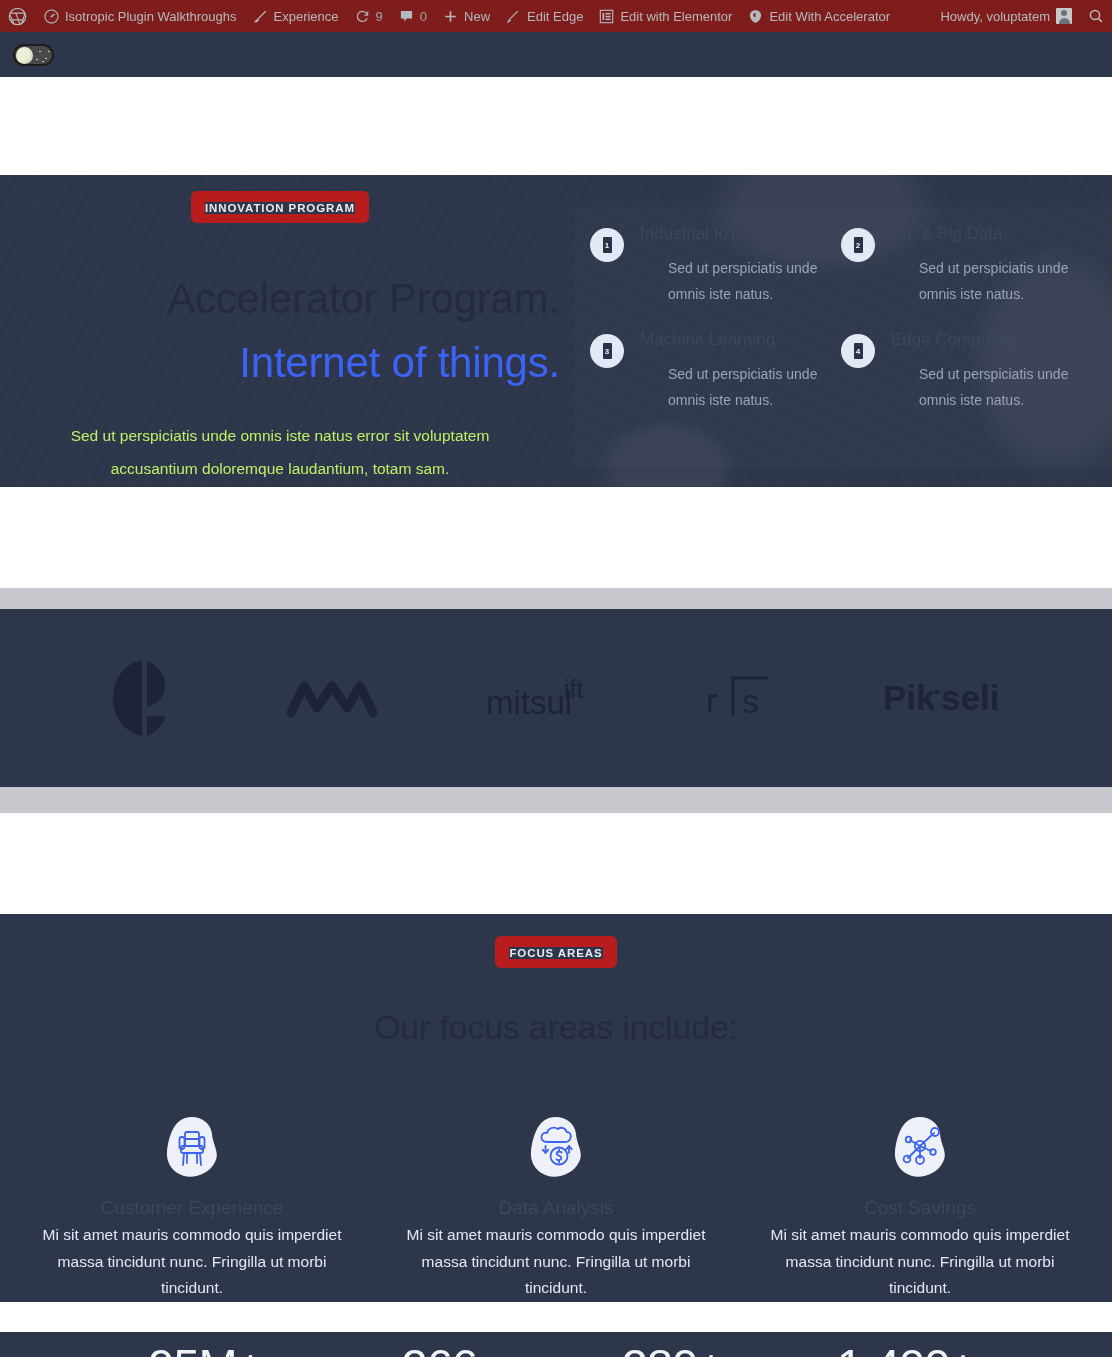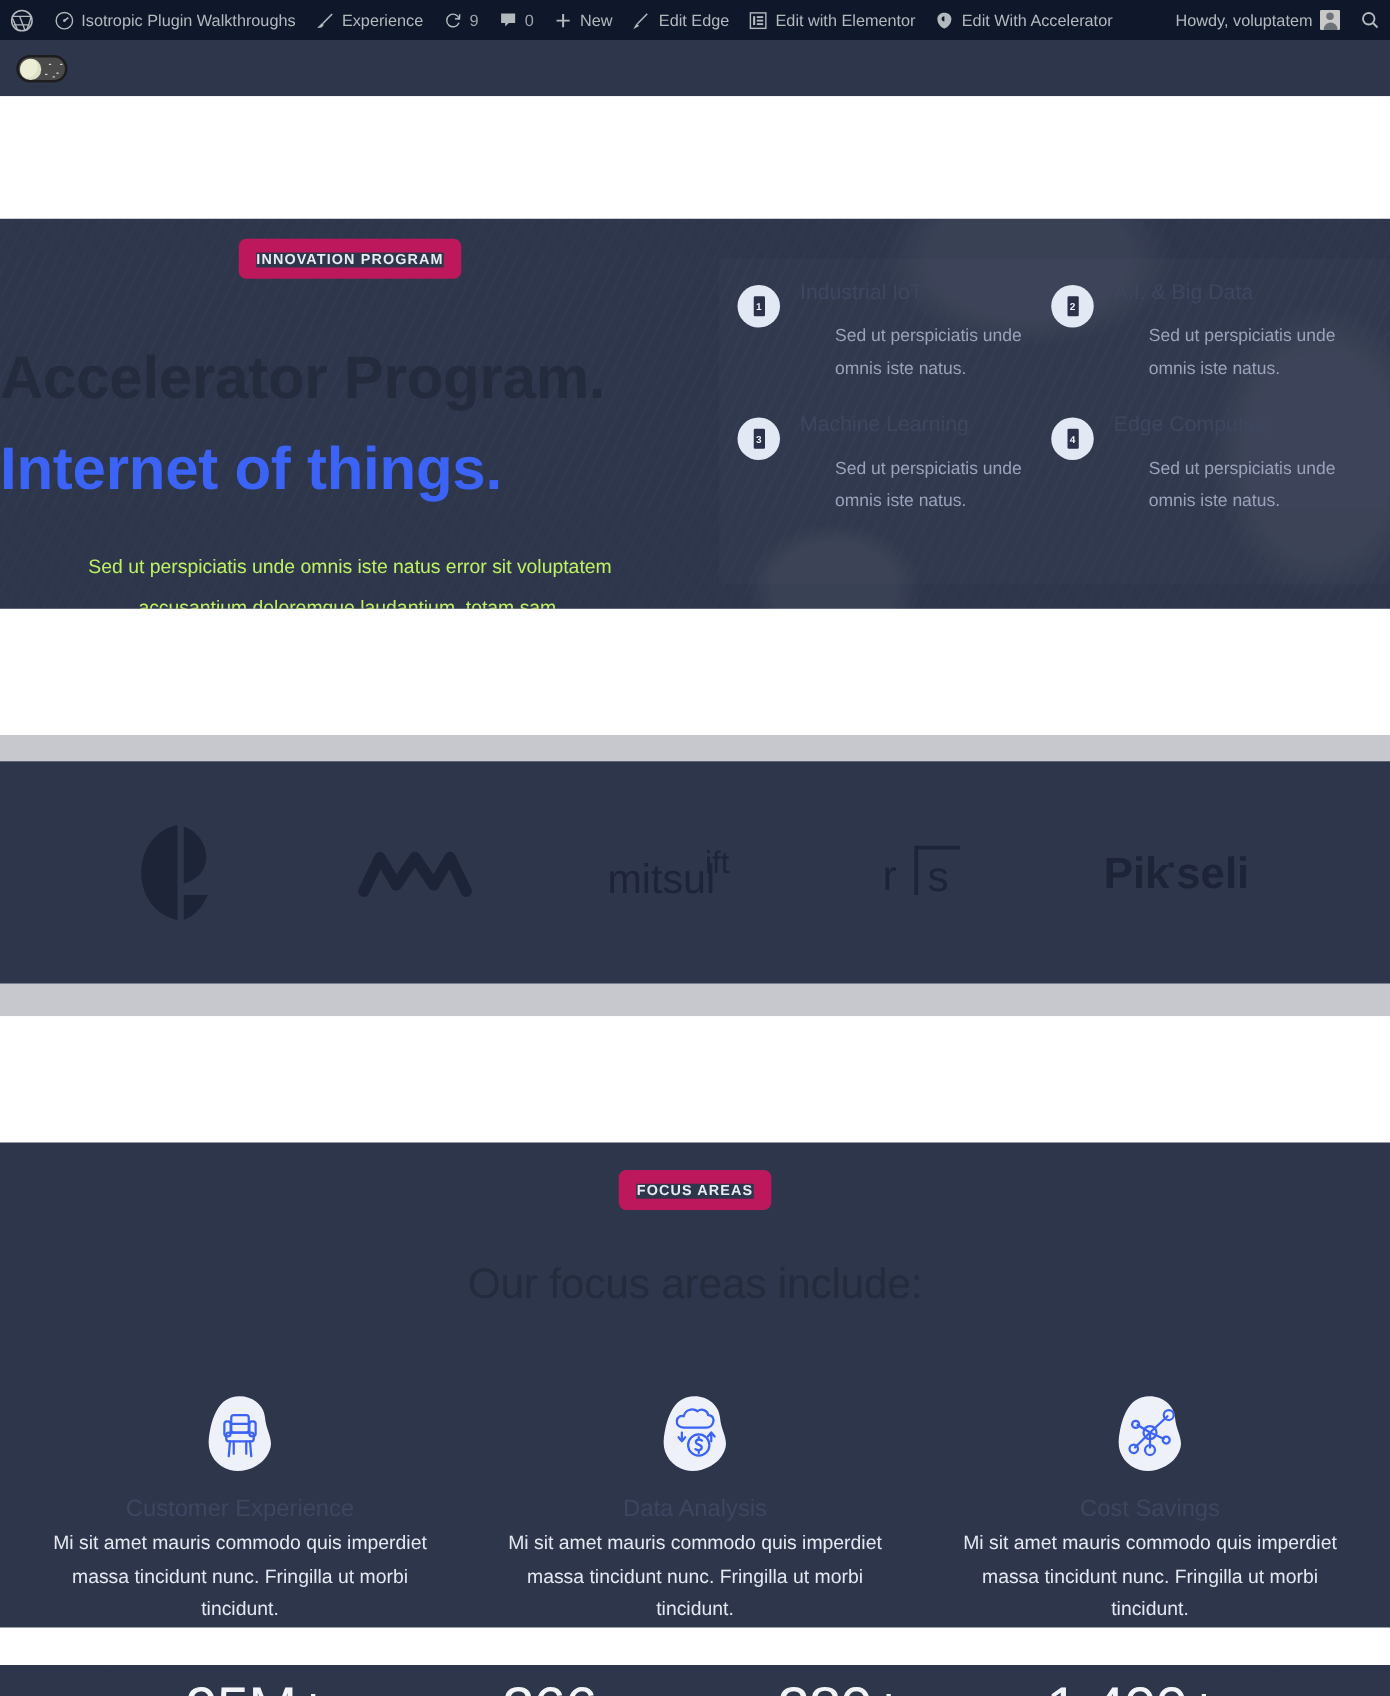--- a/index.html
+++ b/index.html
@@ -13,7 +13,7 @@
   
   #wp-admin-bar {
     height: 32px;
-    background: #0f172a;
+    background: #7f1d1d;
     display: flex;
     align-items: center;
     color: #b4b9be;

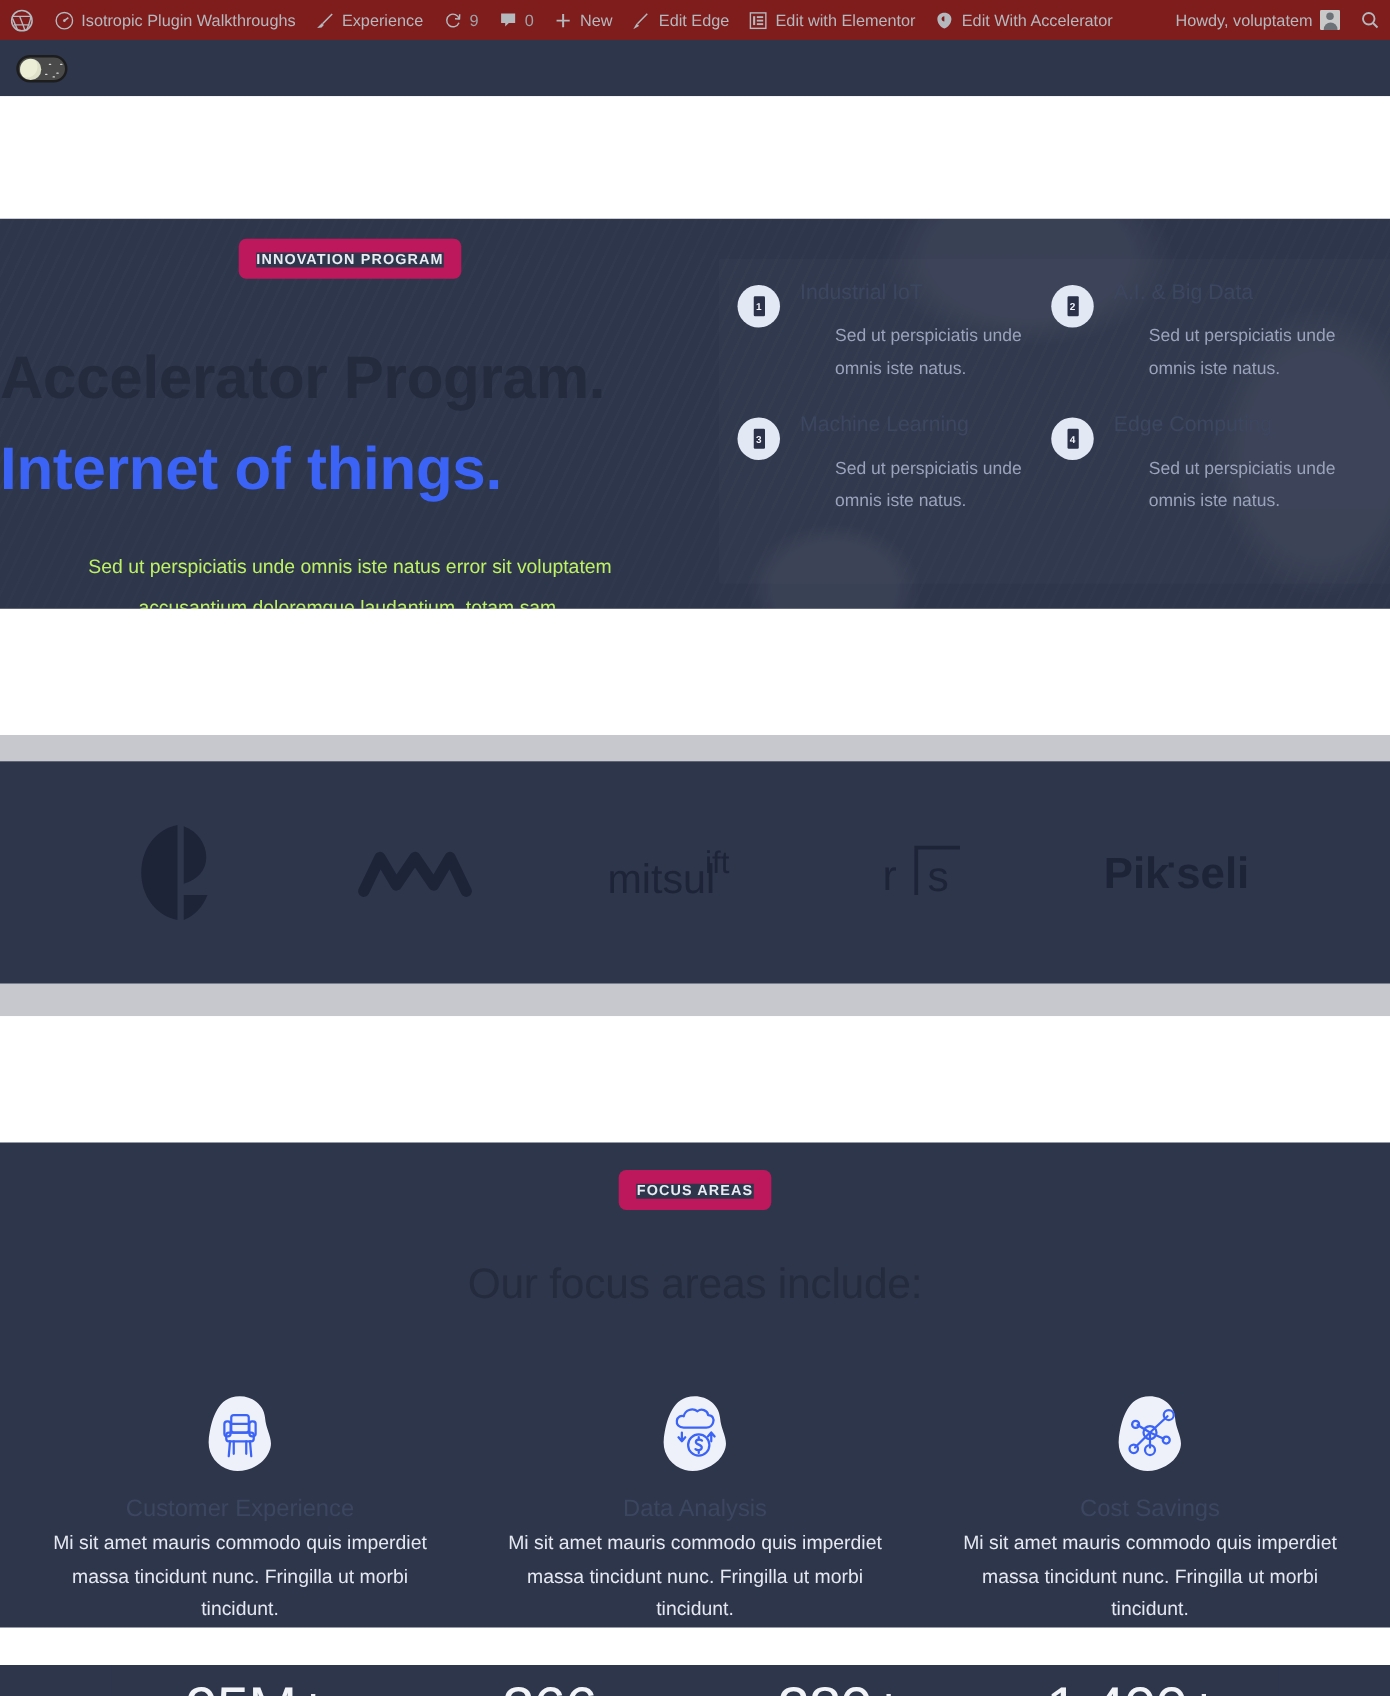--- a/index.html
+++ b/index.html
@@ -102,7 +102,7 @@
   #hero-left { width: 560px; padding-top: 16px; position: relative; }
   #badge-innovation-wrap { display: flex; justify-content: center; }
   .pill {
-    background: #be185d;
+    background: #b91c1c;
     border-radius: 6px;
     padding: 7px 14px;
     display: inline-block;

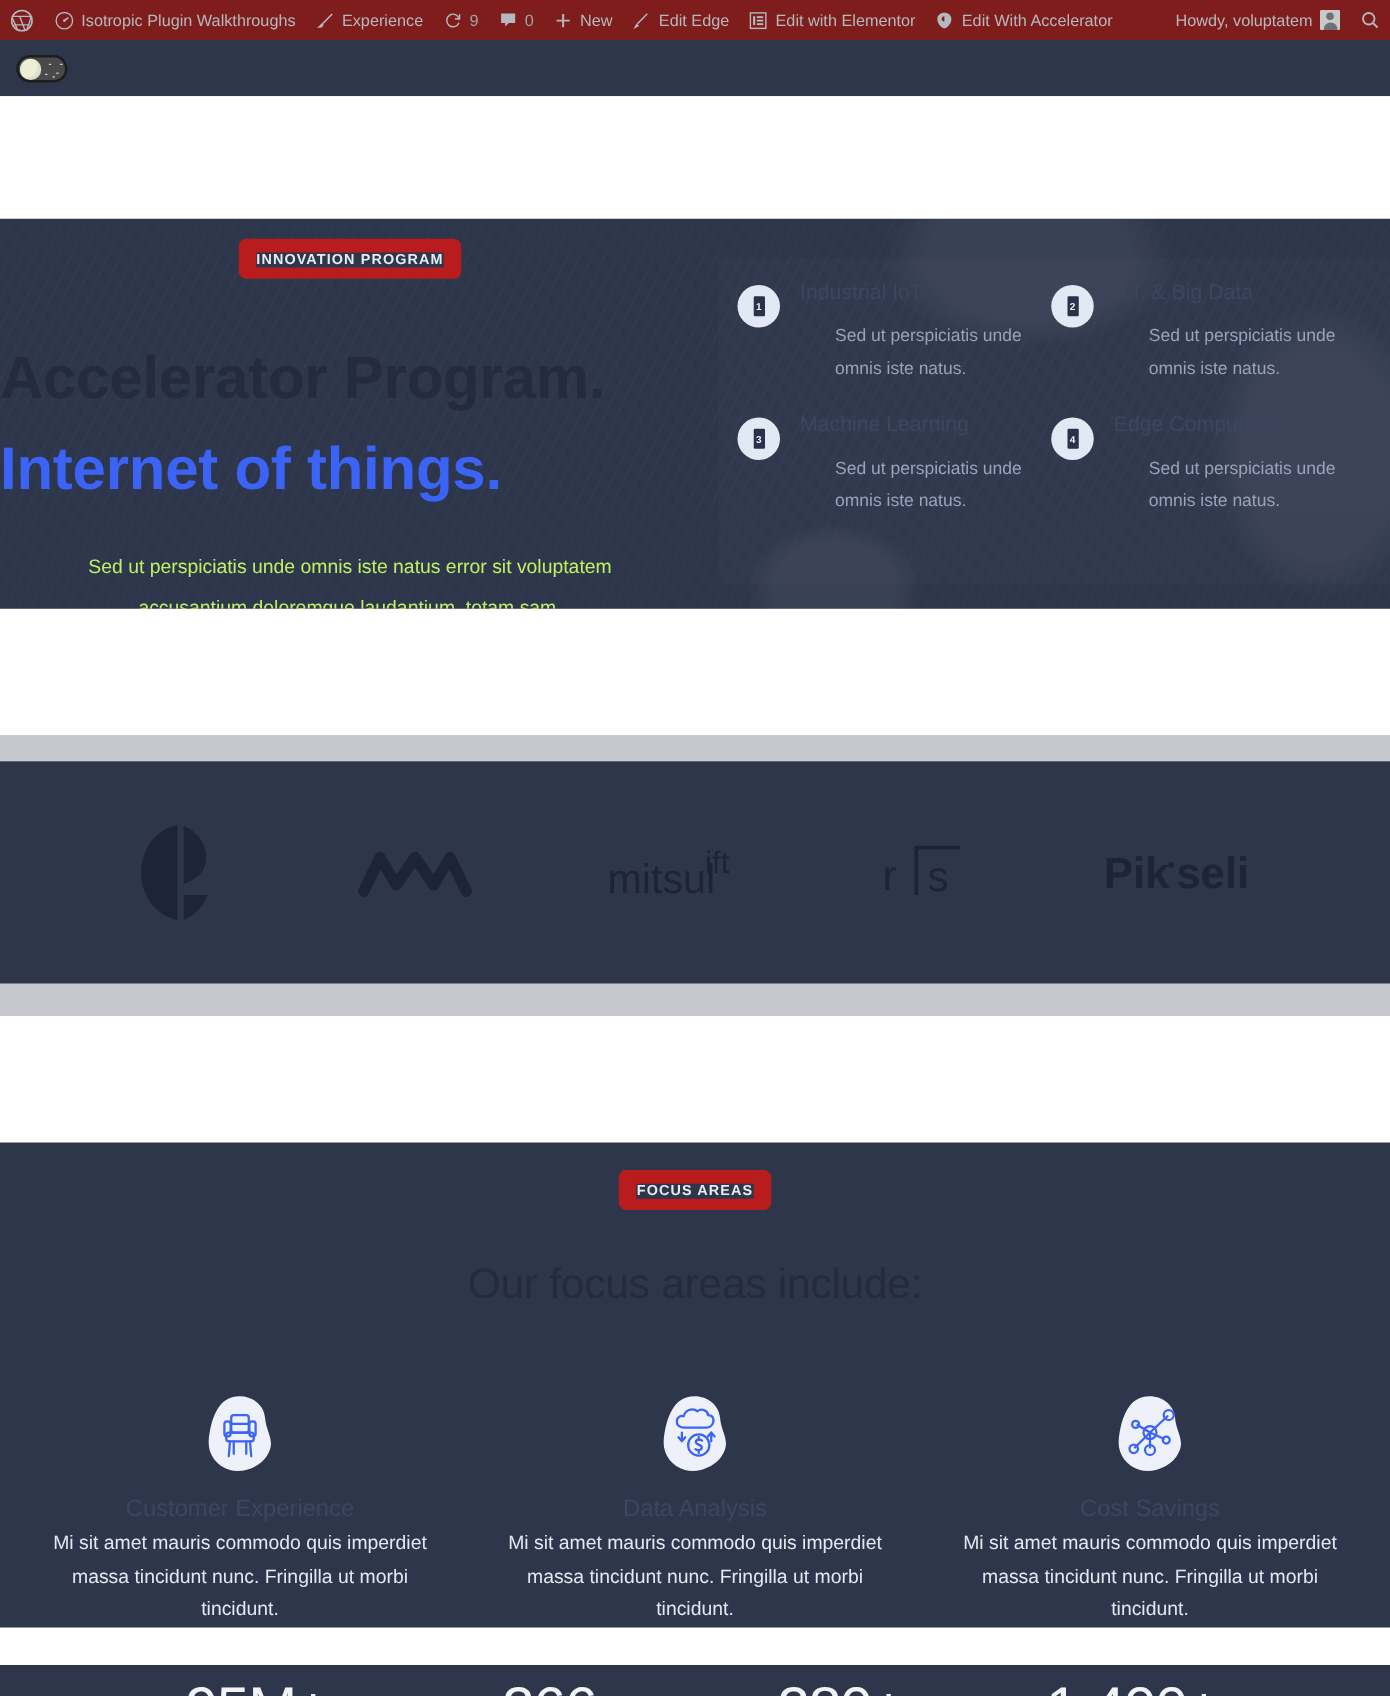--- a/index.html
+++ b/index.html
@@ -117,9 +117,9 @@
   }
   #hero-h1 {
     margin-top: 44px;
-    text-align: left;
-    font-size: 48px;
-    font-weight: 700;
+    text-align: right;
+    font-size: 42px;
+    font-weight: 400;
     line-height: 1.52;
     color: #242b3d;
     letter-spacing: -.2px;

